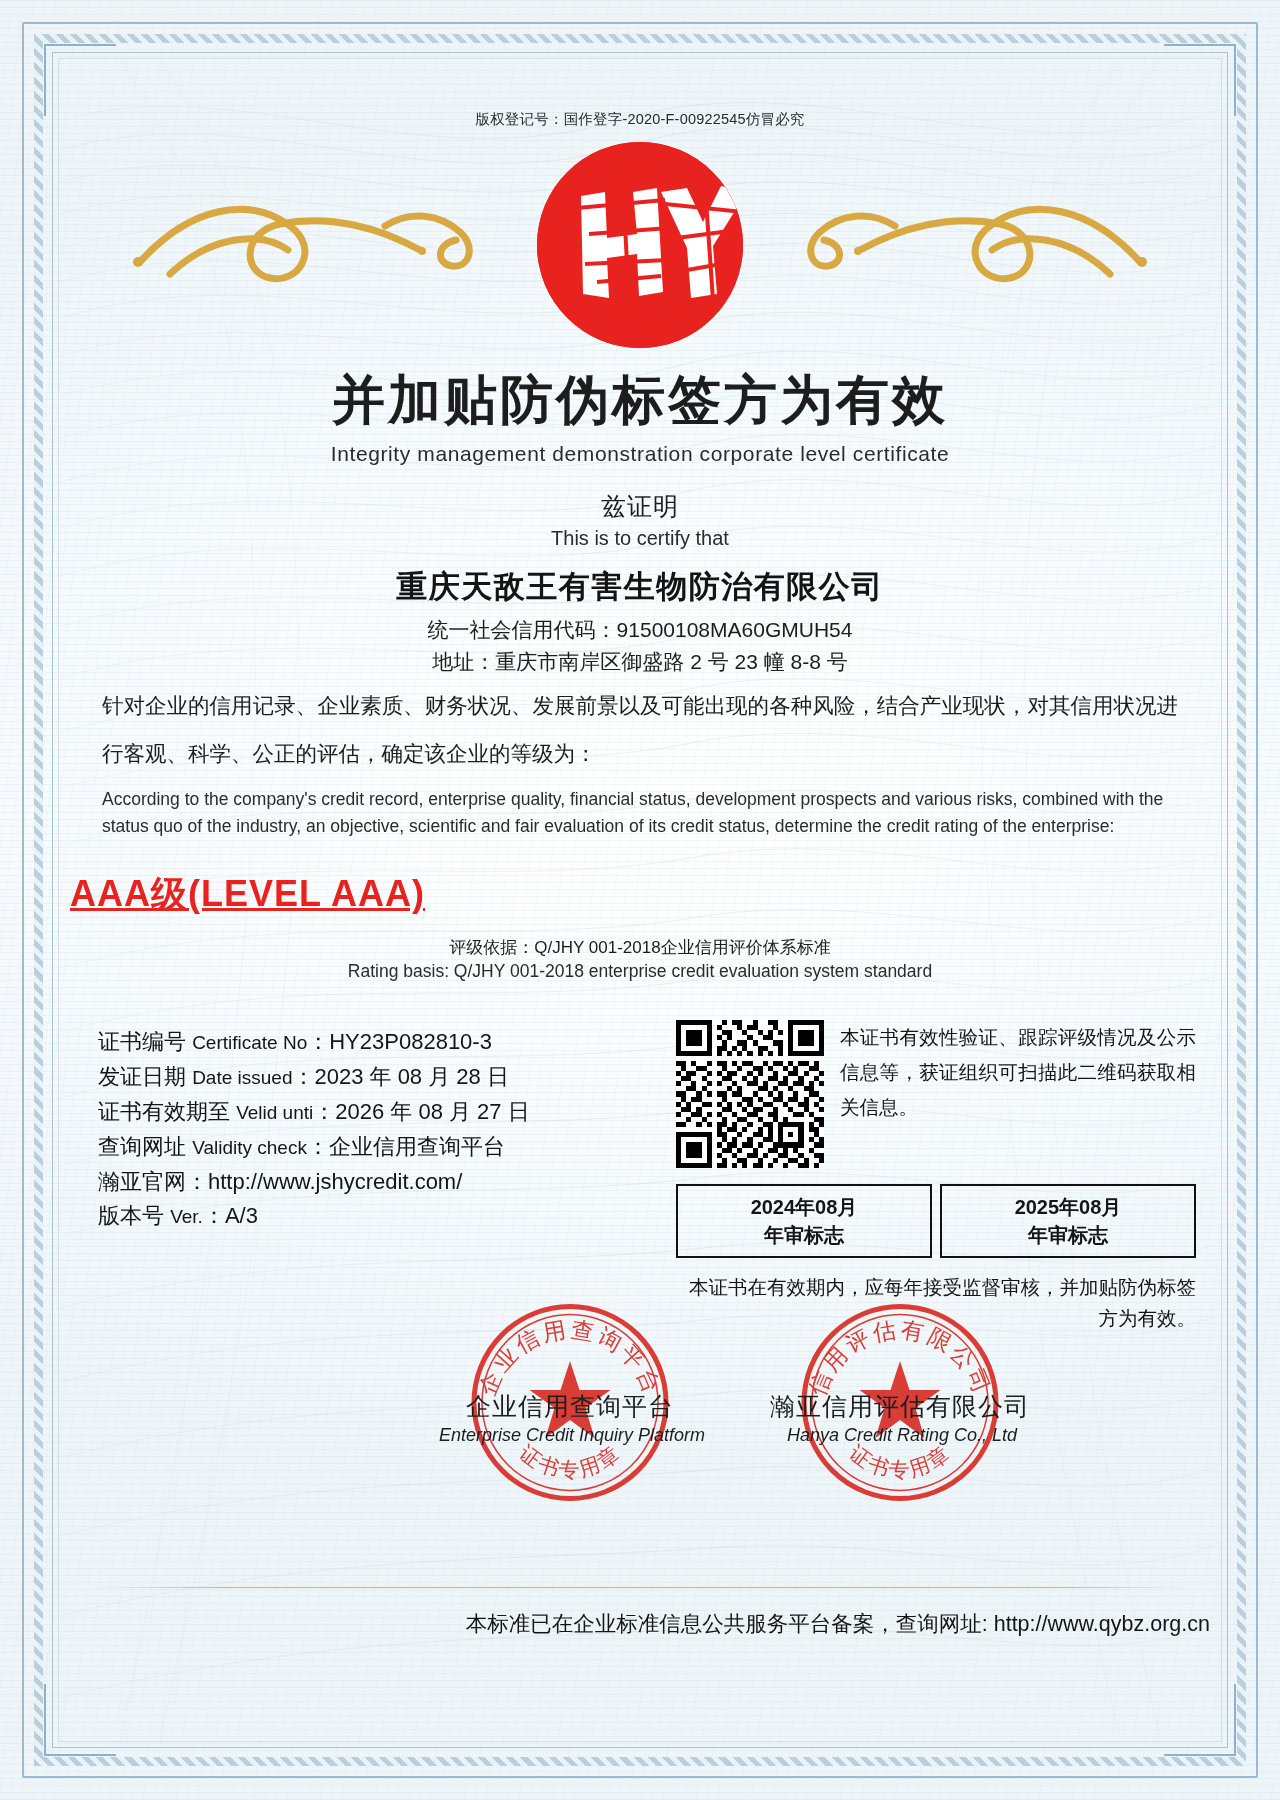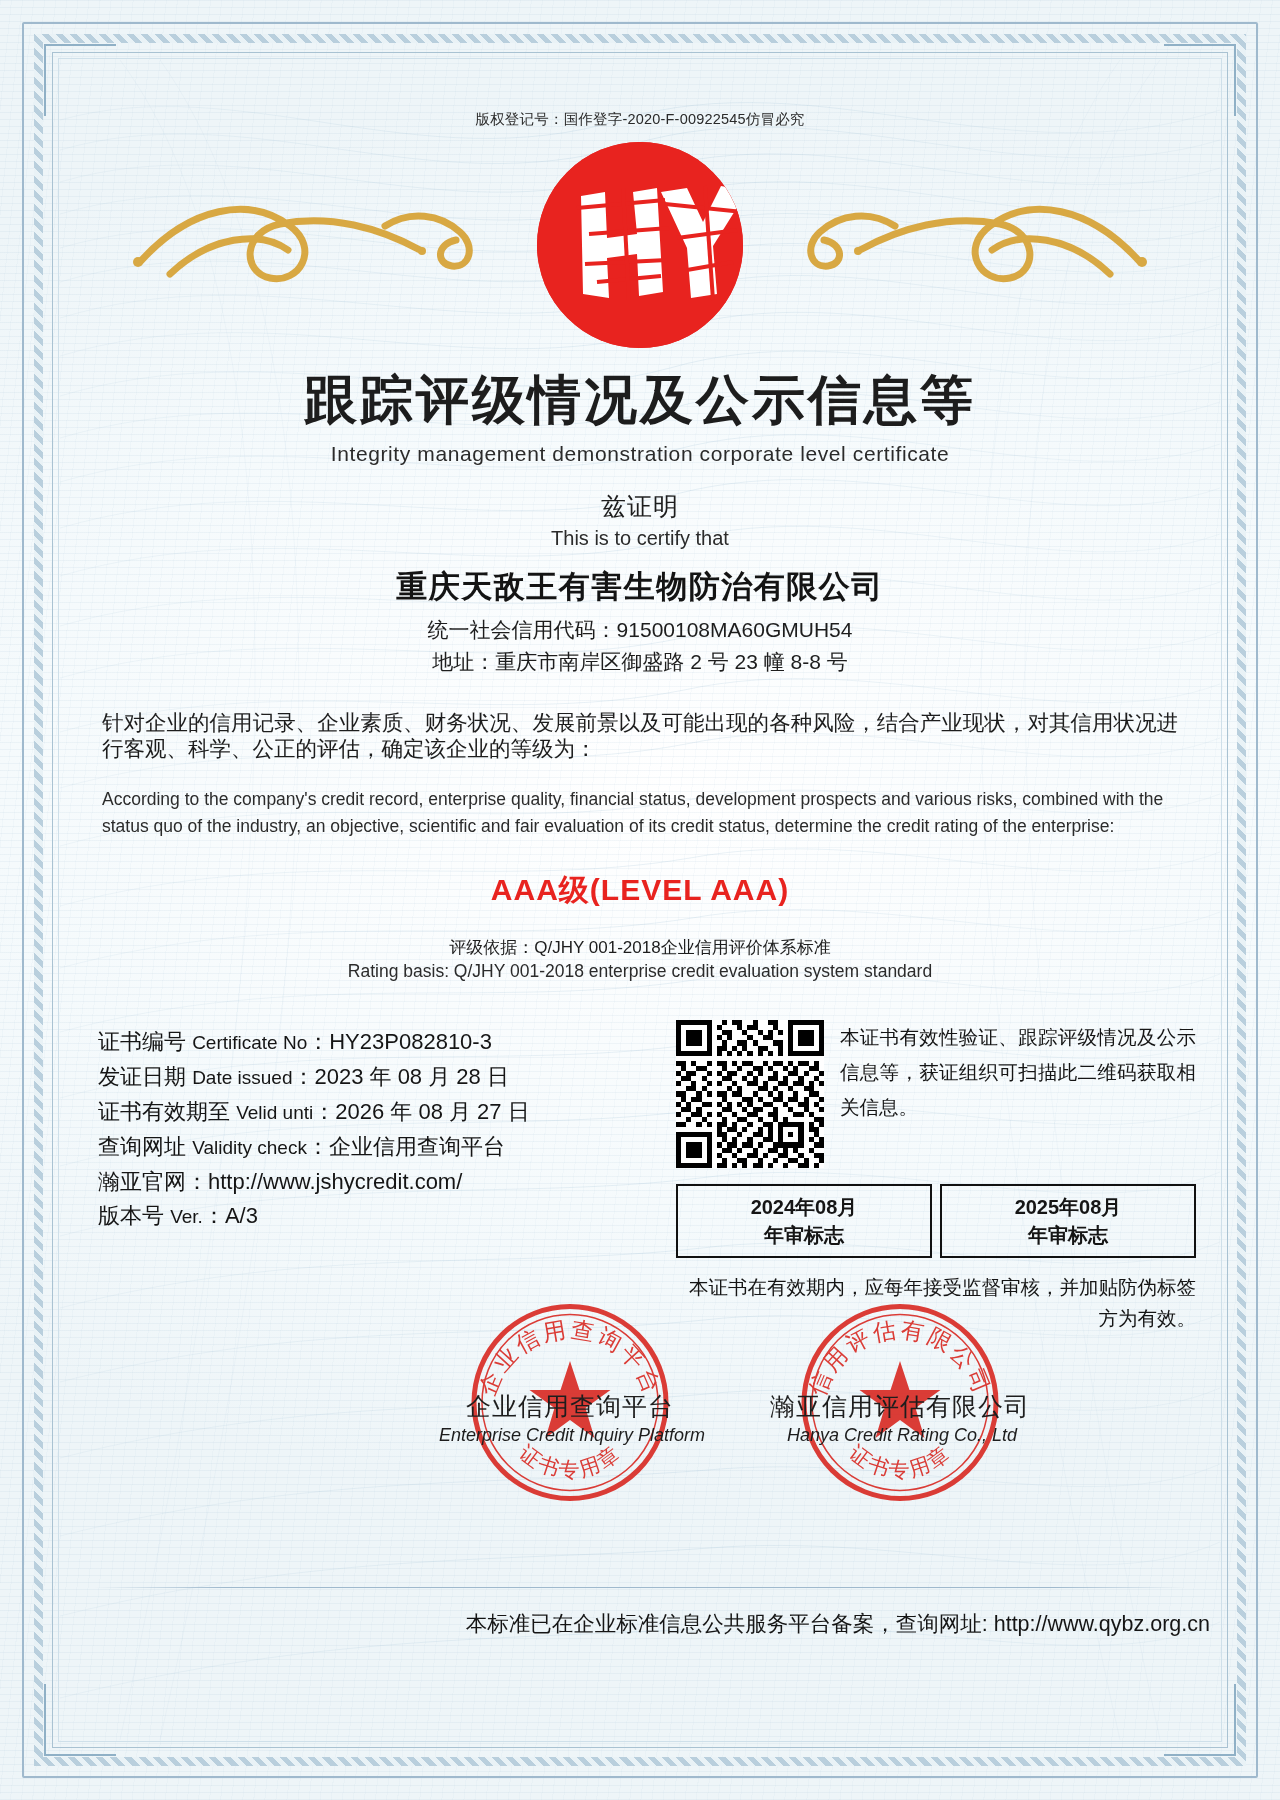--- a/index.html
+++ b/index.html
@@ -474,7 +474,7 @@
       </svg>
     </div>
 
-    <div class="title-cn">跟踪评级情况及公示信息等</div>
+    <div class="title-cn">并加贴防伪标签方为有效</div>
     <div class="title-en">Integrity management demonstration corporate level certificate</div>
 
     <div class="certify-cn">兹证明</div>

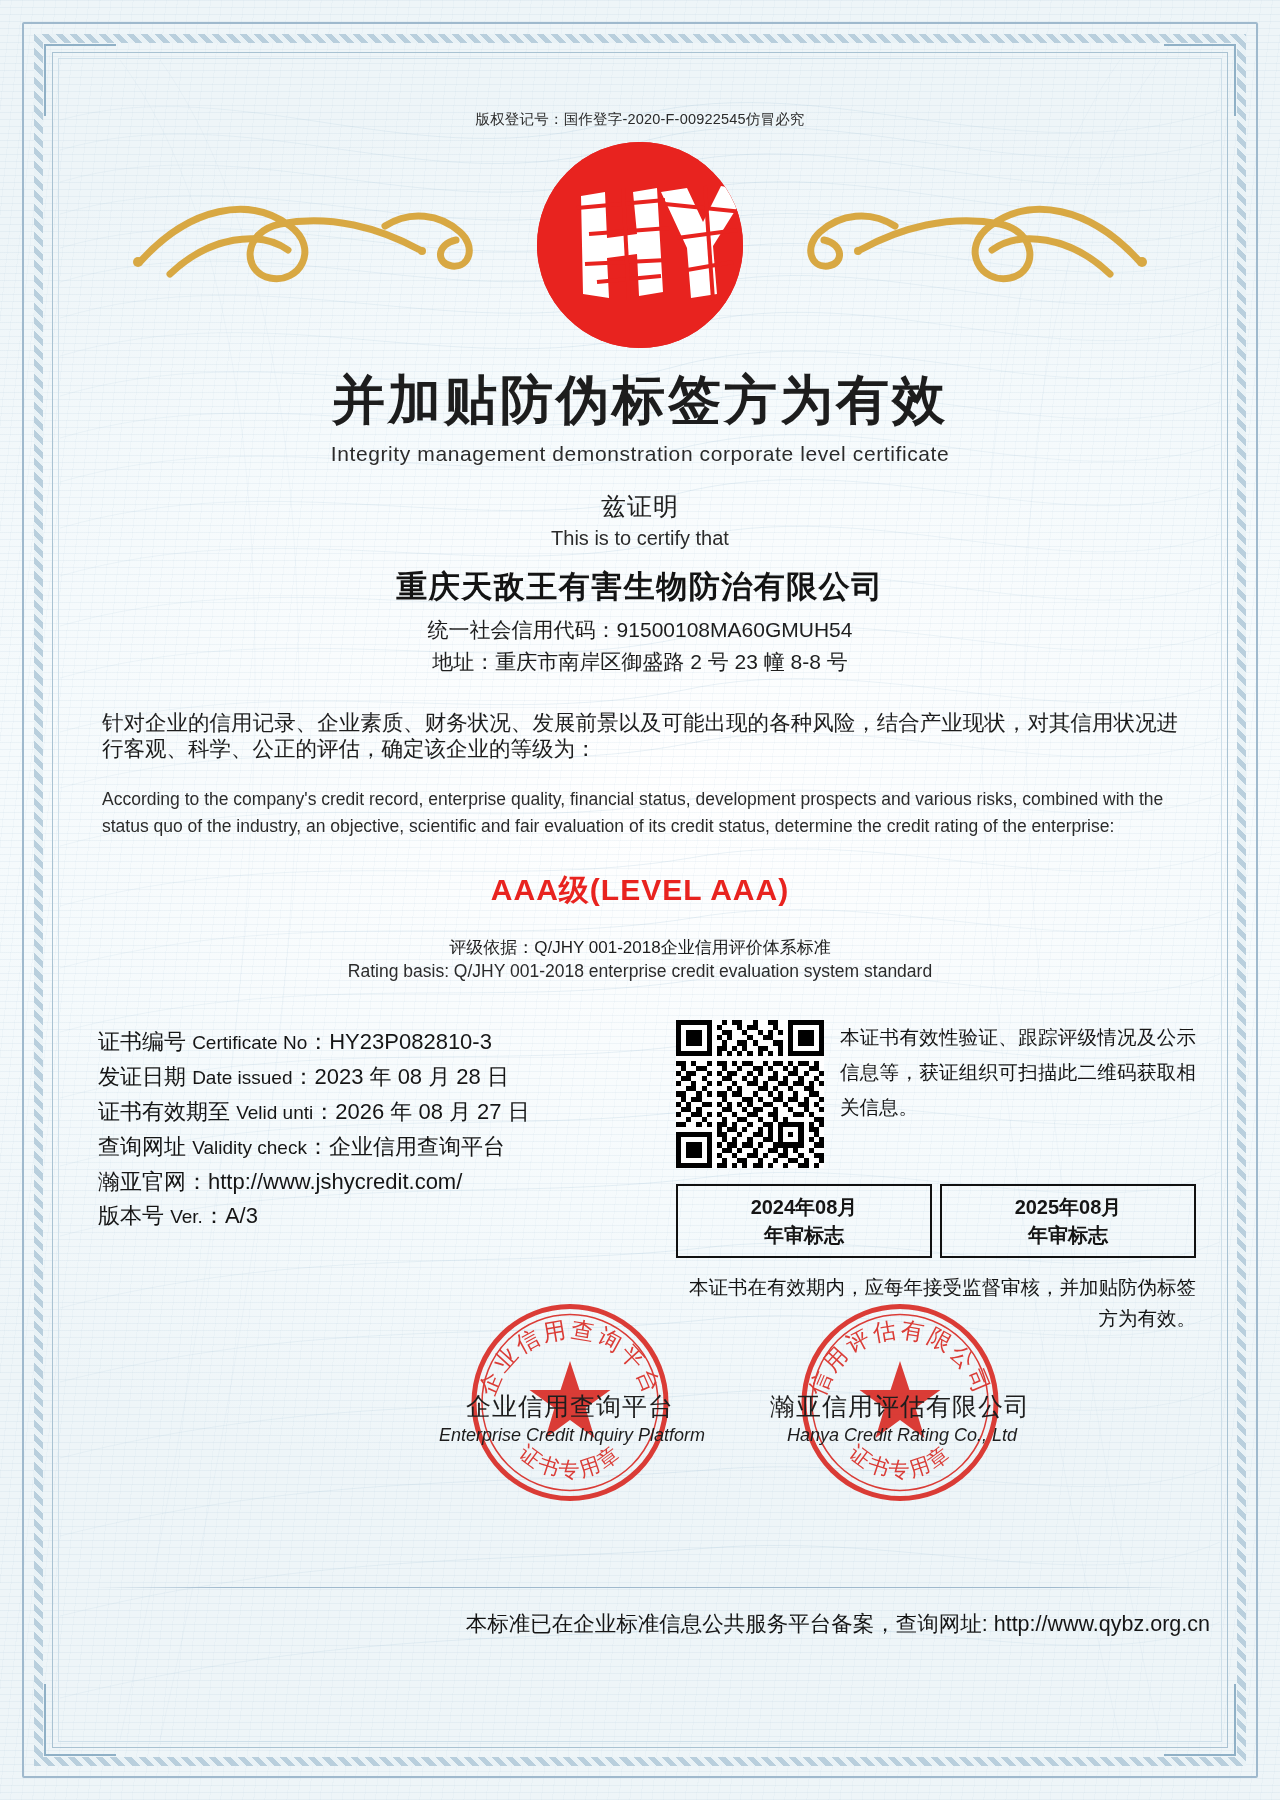--- a/index.html
+++ b/index.html
@@ -193,10 +193,10 @@
 
   .body-cn {
     position: absolute;
-    top: 640px;
+    top: 612px;
     left: 32px; right: 32px;
     font-size: 21.5px;
-    line-height: 26px;
+    line-height: 48px;
     color: #1d1d1d;
     text-align: justify;
   }

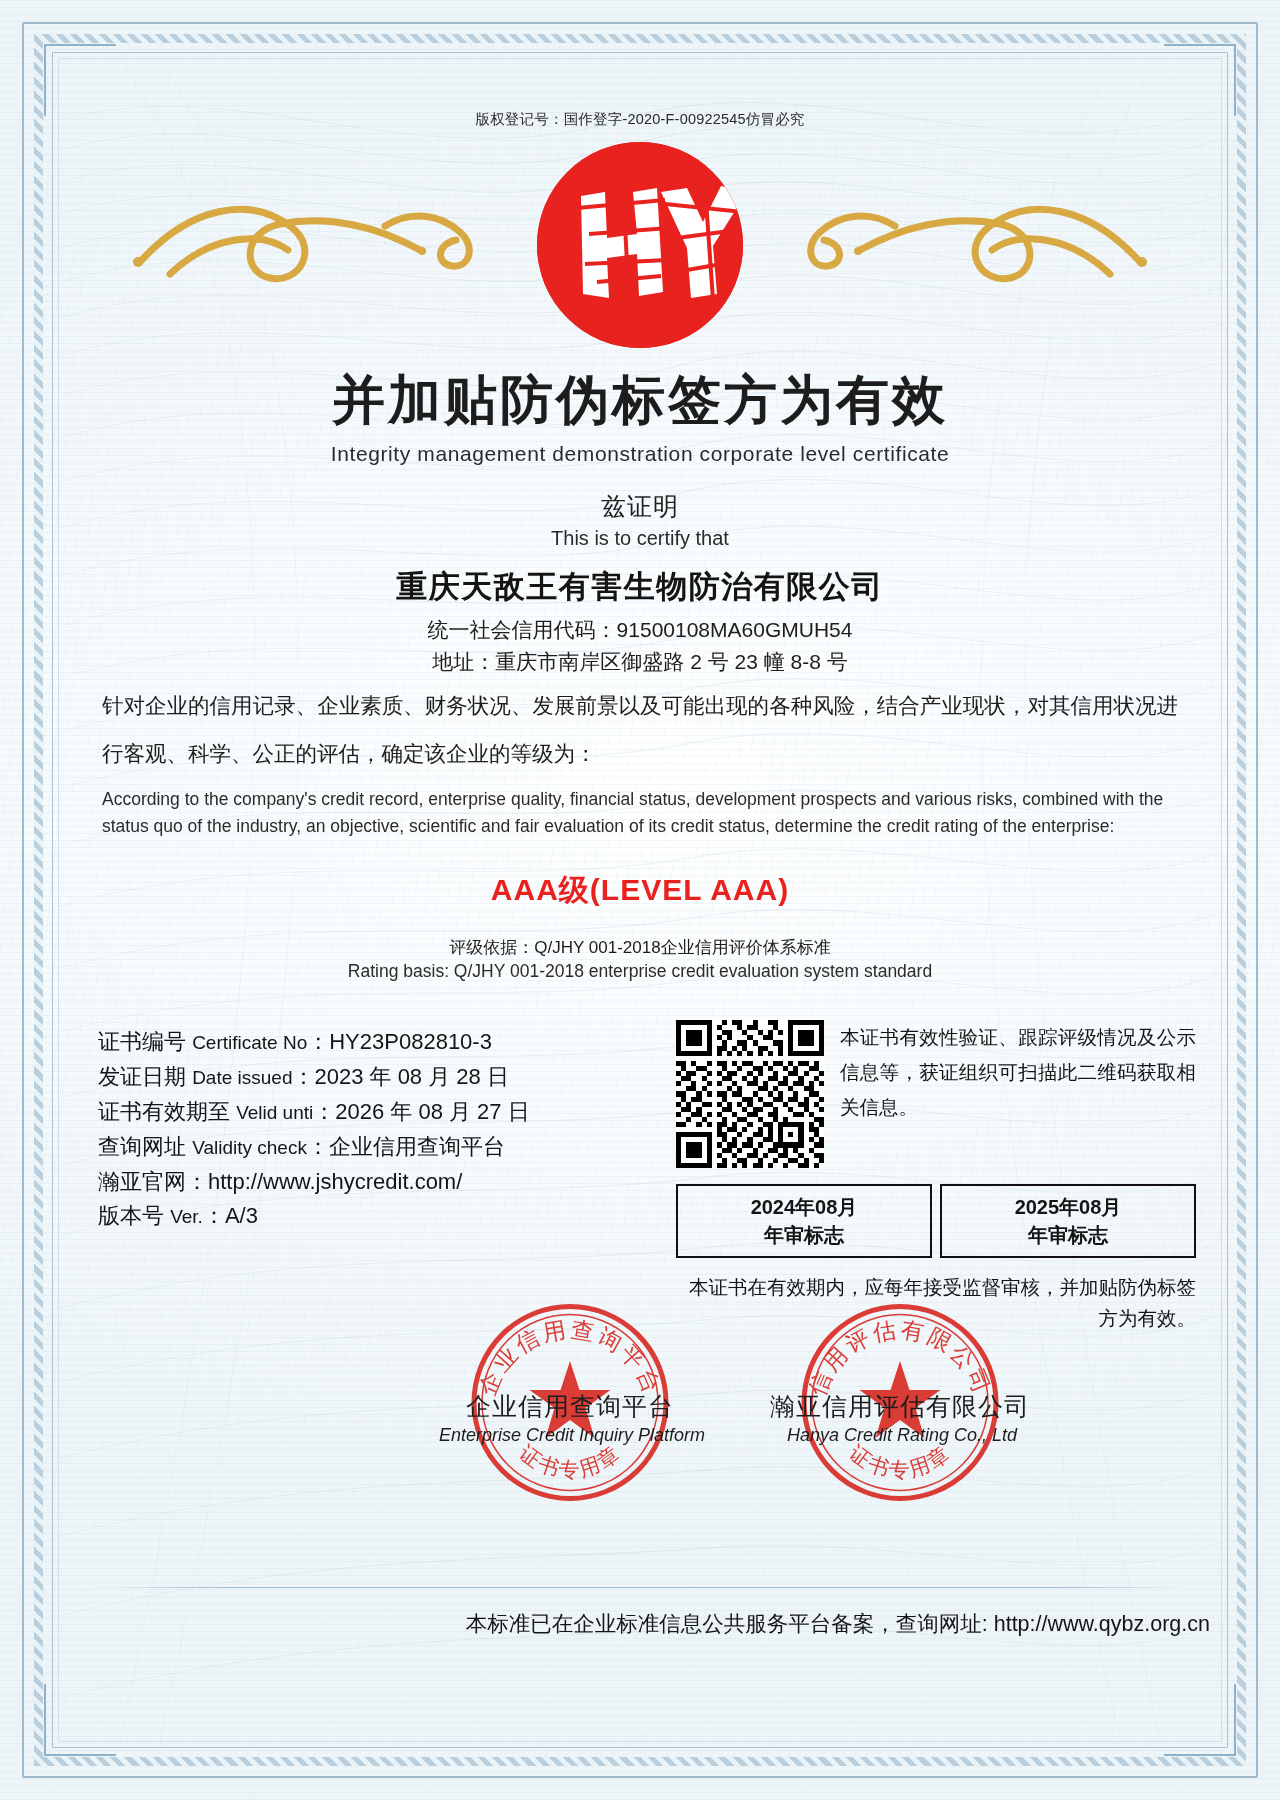--- a/index.html
+++ b/index.html
@@ -214,11 +214,12 @@
     position: absolute;
     top: 800px;
     left: 0; right: 0;
-    text-align: center;
-    font-size: 30px;
+    text-align: left;
+    font-size: 36px;
     font-weight: bold;
     color: #e8231f;
     letter-spacing: 1px;
+    text-decoration: underline;
   }
   .rating-basis-cn {
     position: absolute;

